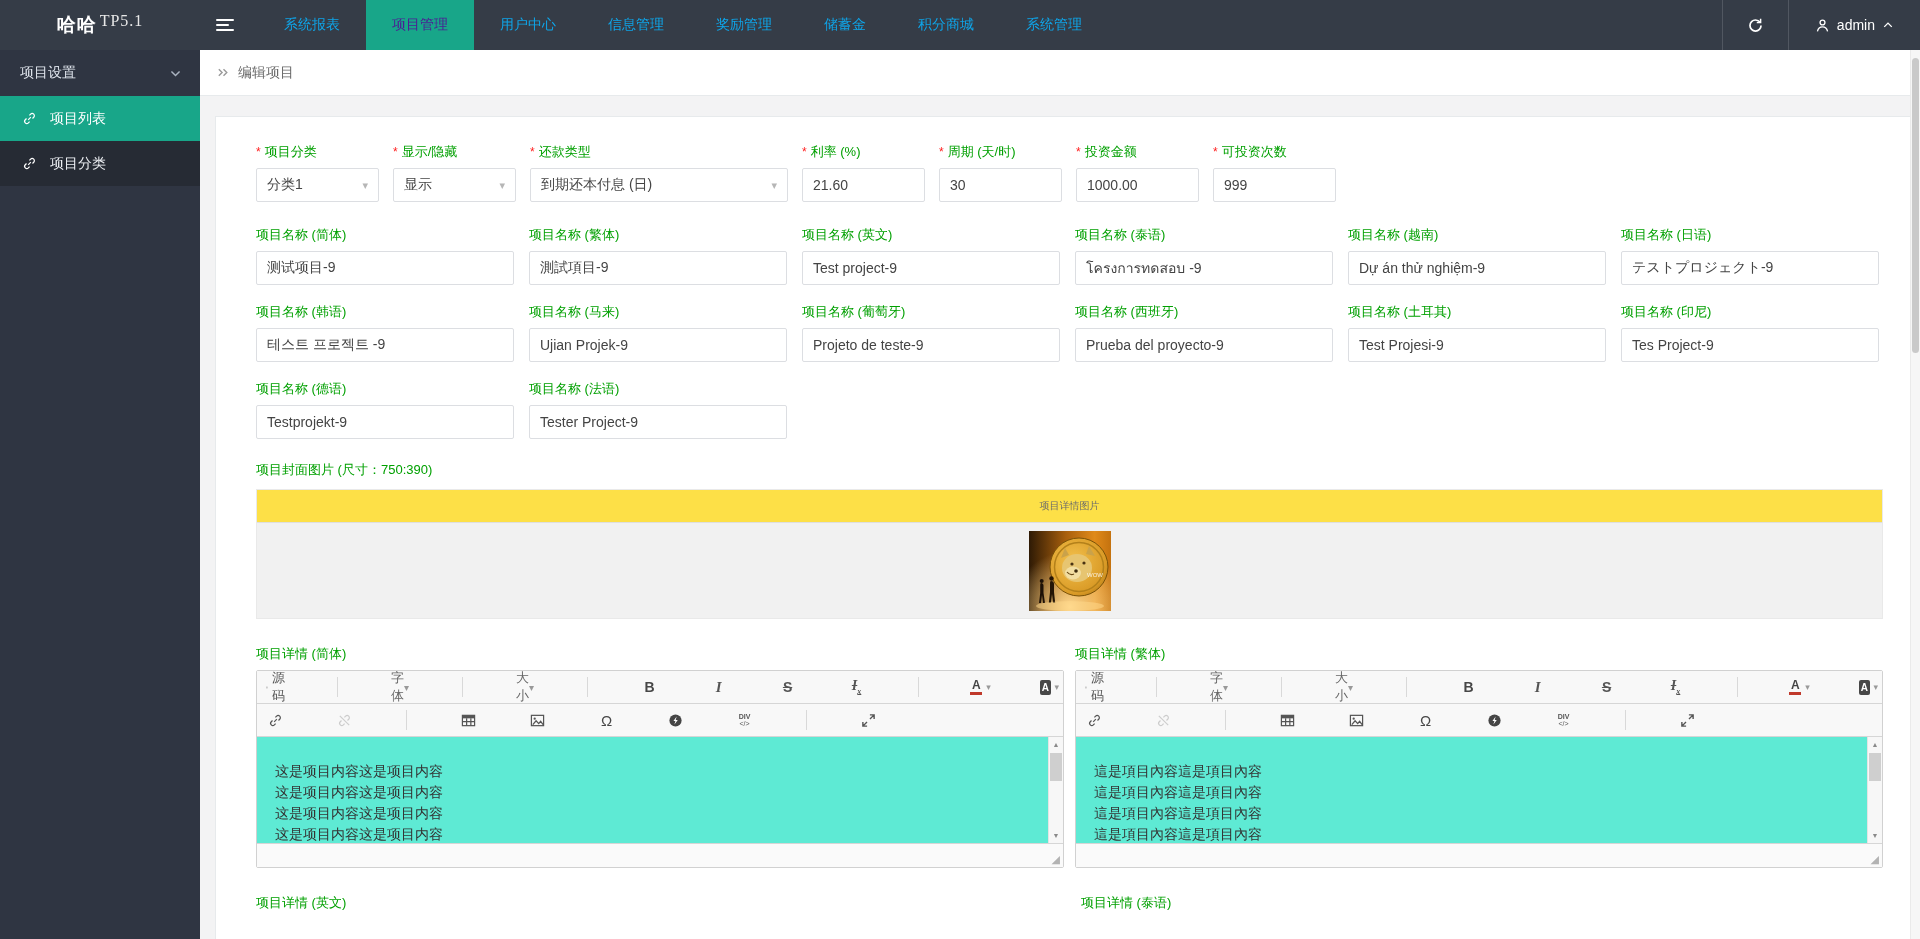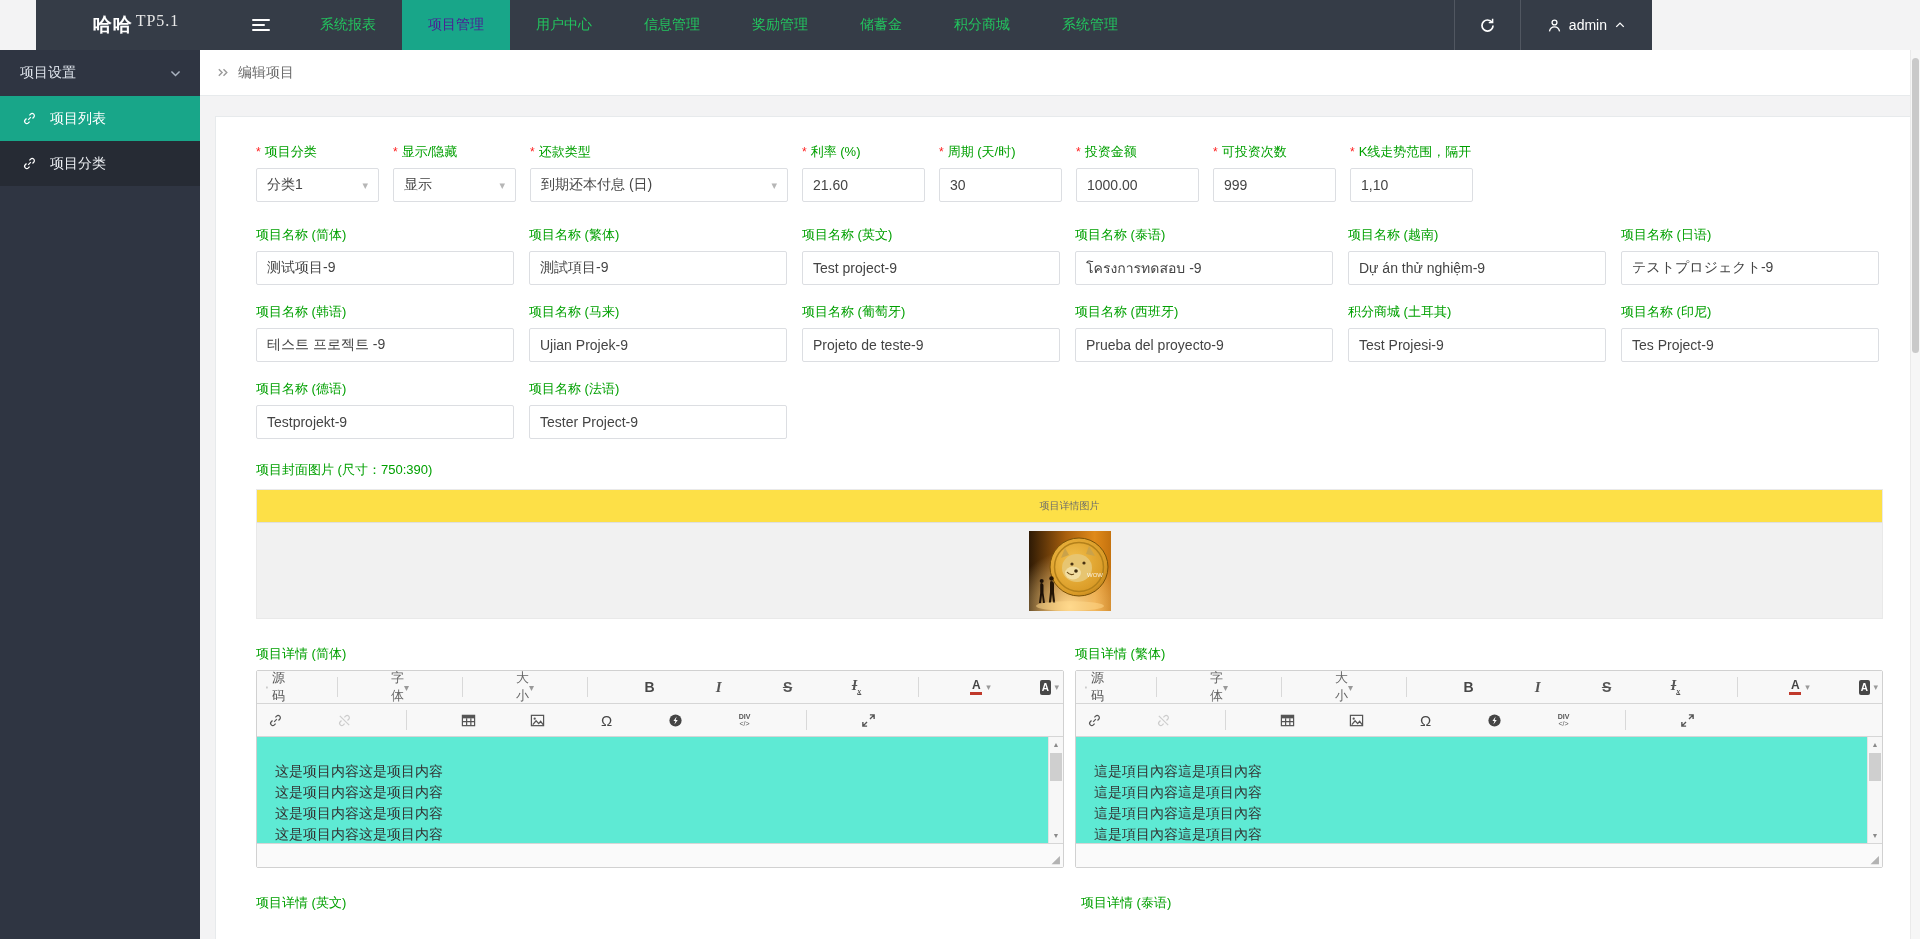--- a/index.html
+++ b/index.html
@@ -7,8 +7,8 @@
     font-family:"Liberation Sans","DejaVu Sans",sans-serif; }
 
   
-  .navbar { position:absolute; left:0; top:0; width:1616px; height:50px;
-    background:#353c47; display:flex; align-items:stretch; z-index:30;margin-left:36px; }
+  .navbar { position:absolute; left:0; top:0; width:1920px; height:50px;
+    background:#353c47; display:flex; align-items:stretch; z-index:30; }
   .brand { width:200px; display:flex; align-items:center; justify-content:center;
     color:#fff; font-size:19px; font-weight:bold; letter-spacing:1px; }
   .brand sup { font-size:16px; font-weight:normal; color:#e8e8e8; margin-left:3px; transform:translateY(-4px);font-family:Liberation Serif, serif; }

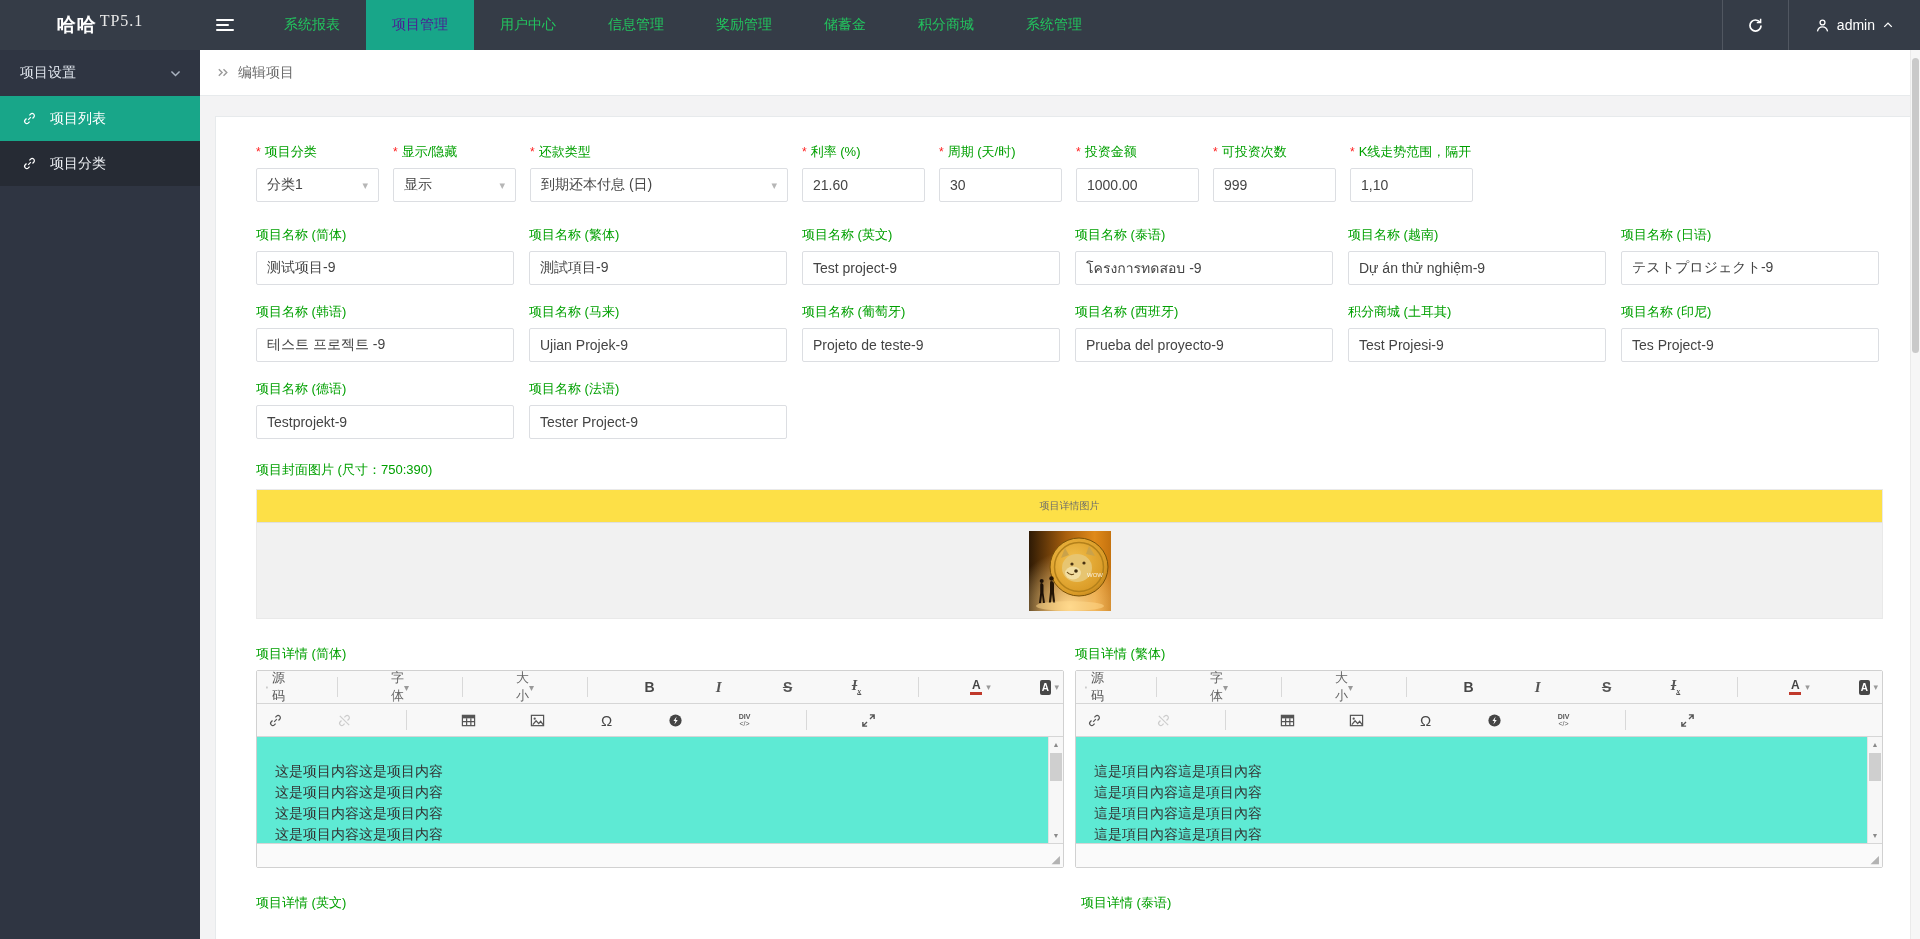--- a/index.html
+++ b/index.html
@@ -18,7 +18,7 @@
   .hamburger i:nth-child(1){width:18px;} .hamburger i:nth-child(2){width:13px; align-self:flex-start; margin-left:16px;}
   .hamburger i:nth-child(3){width:18px;}
   .nav-menu { display:flex; align-items:stretch; }
-  .nav-item { display:flex; align-items:center; padding:0 26px; color:#22c55e;
+  .nav-item { display:flex; align-items:center; padding:0 26px; color:#0ea5e9;
     font-size:14px; cursor:pointer; }
   .nav-item.active { background:#18a689; color:#4c1d95; }
   .nav-right { margin-left:auto; display:flex; align-items:stretch; }

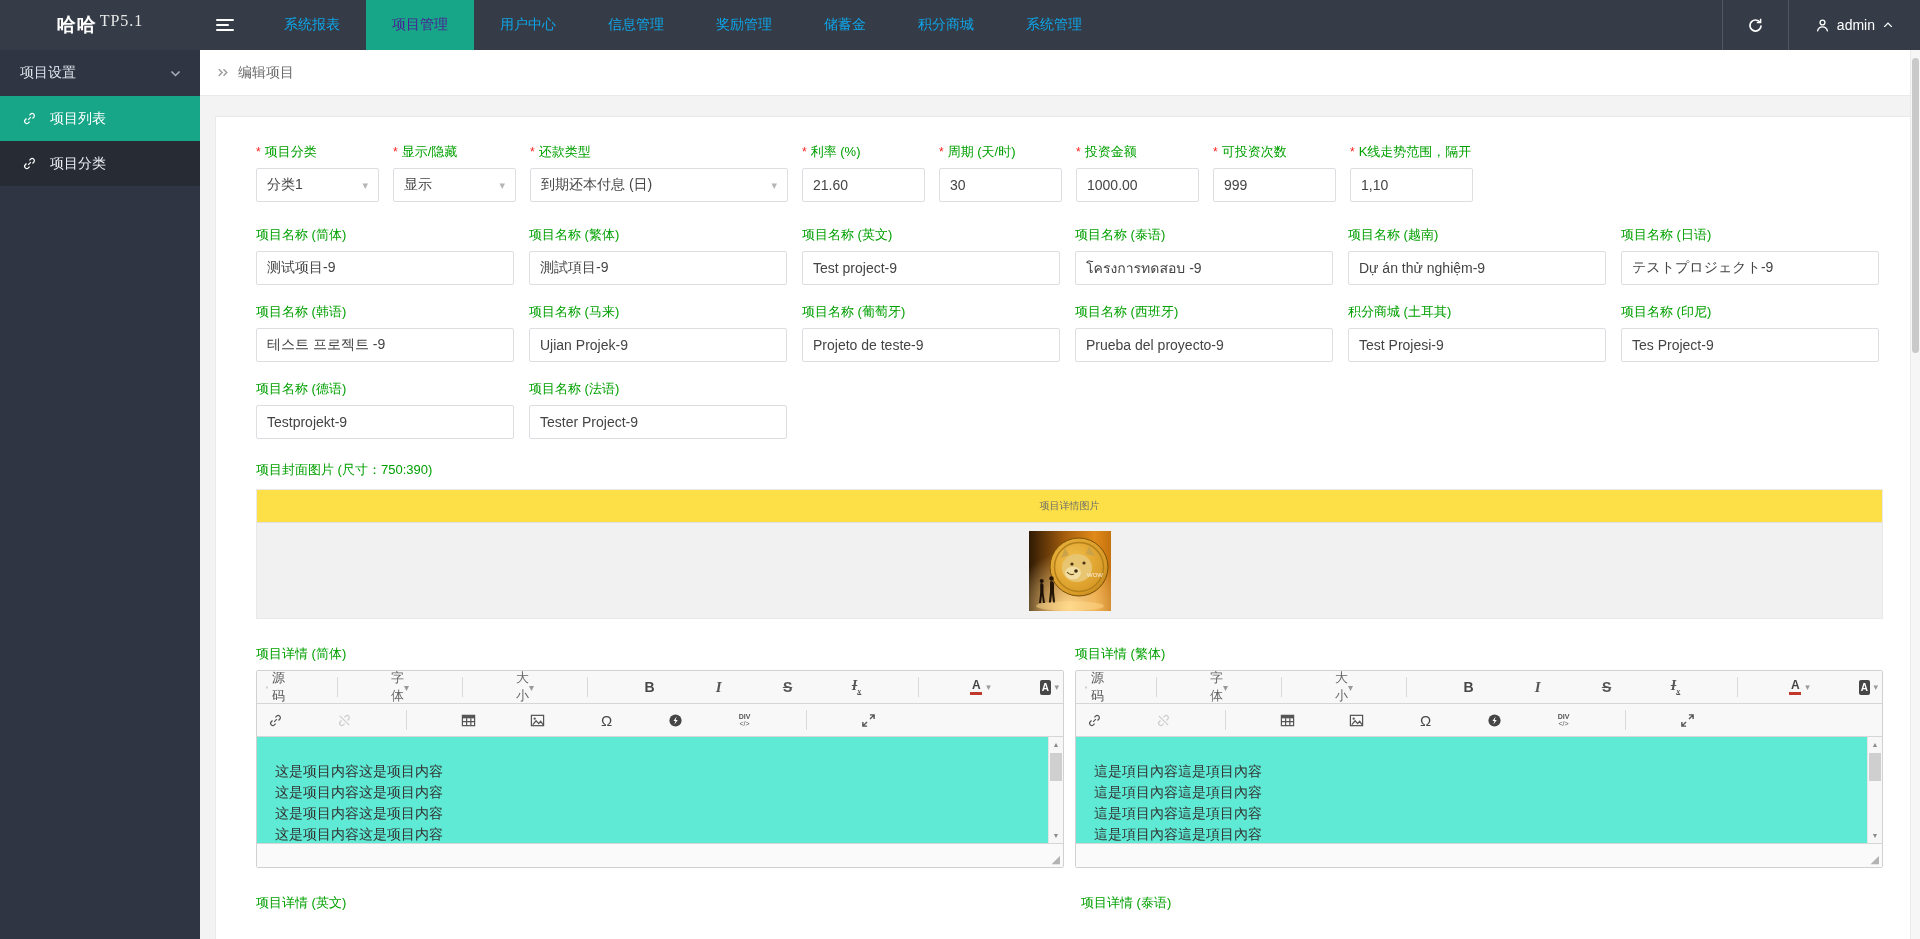--- a/index.html
+++ b/index.html
@@ -224,7 +224,6 @@
         <div class="field"><div class="flabel"><span class="star">*</span><span>周期 (天/时)</span></div><input class="ctl-input" value="30" style=""></div>
         <div class="field"><div class="flabel"><span class="star">*</span><span>投资金额</span></div><input class="ctl-input" value="1000.00" style=""></div>
         <div class="field"><div class="flabel"><span class="star">*</span><span>可投资次数</span></div><input class="ctl-input" value="999" style=""></div>
-        <div class="field"><div class="flabel"><span class="star">*</span><span>K线走势范围，隔开</span></div><input class="ctl-input" value="1,10" style=""></div>
       </div>
 
     <div class="names" id="names">

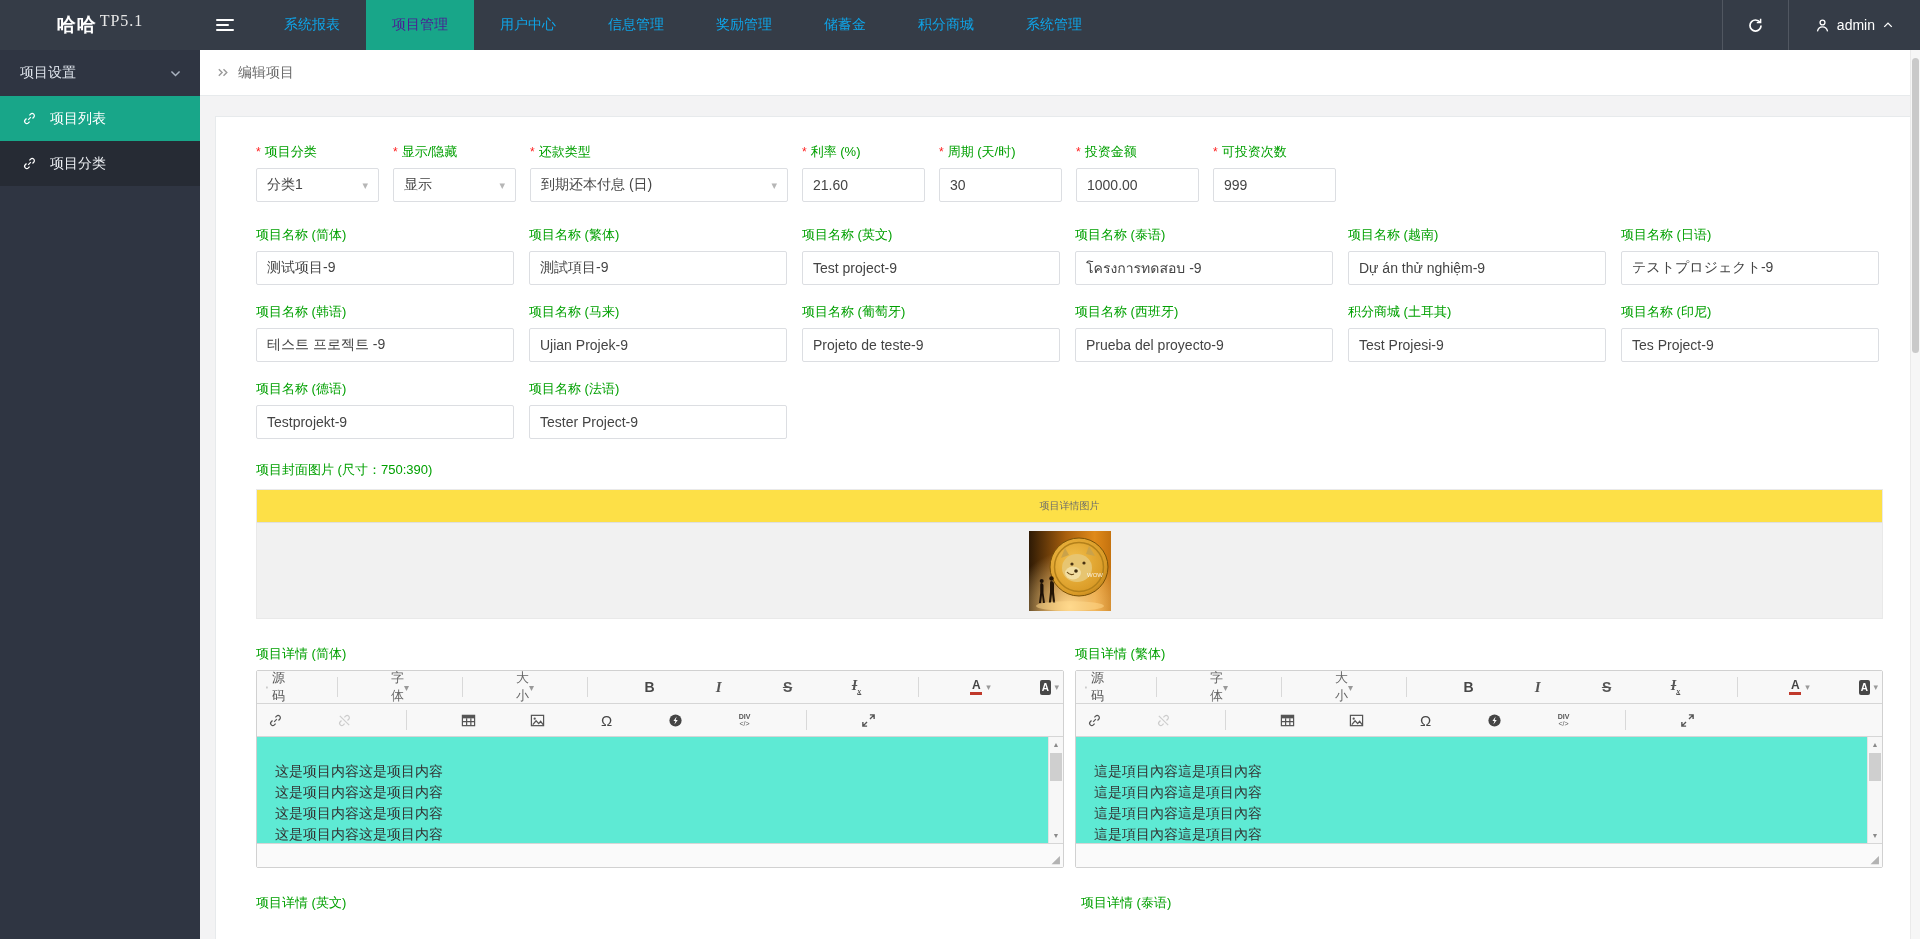--- a/index.html
+++ b/index.html
@@ -237,7 +237,7 @@
         <div class="field"><div class="flabel"><span>项目名称 (马来)</span></div><input class="ctl-input" value="Ujian Projek-9" style=""></div>
         <div class="field"><div class="flabel"><span>项目名称 (葡萄牙)</span></div><input class="ctl-input" value="Projeto de teste-9" style=""></div>
         <div class="field"><div class="flabel"><span>项目名称 (西班牙)</span></div><input class="ctl-input" value="Prueba del proyecto-9" style=""></div>
-        <div class="field"><div class="flabel"><span>积分商城 (土耳其)</span></div><input class="ctl-input" value="Test Projesi-9" style=""></div>
+        <div class="field"><div class="flabel"><span>项目名称 (土耳其)</span></div><input class="ctl-input" value="Test Projesi-9" style=""></div>
         <div class="field"><div class="flabel"><span>项目名称 (印尼)</span></div><input class="ctl-input" value="Tes Project-9" style=""></div>
         <div class="field"><div class="flabel"><span>项目名称 (德语)</span></div><input class="ctl-input" value="Testprojekt-9" style=""></div>
         <div class="field"><div class="flabel"><span>项目名称 (法语)</span></div><input class="ctl-input" value="Tester Project-9" style=""></div>

